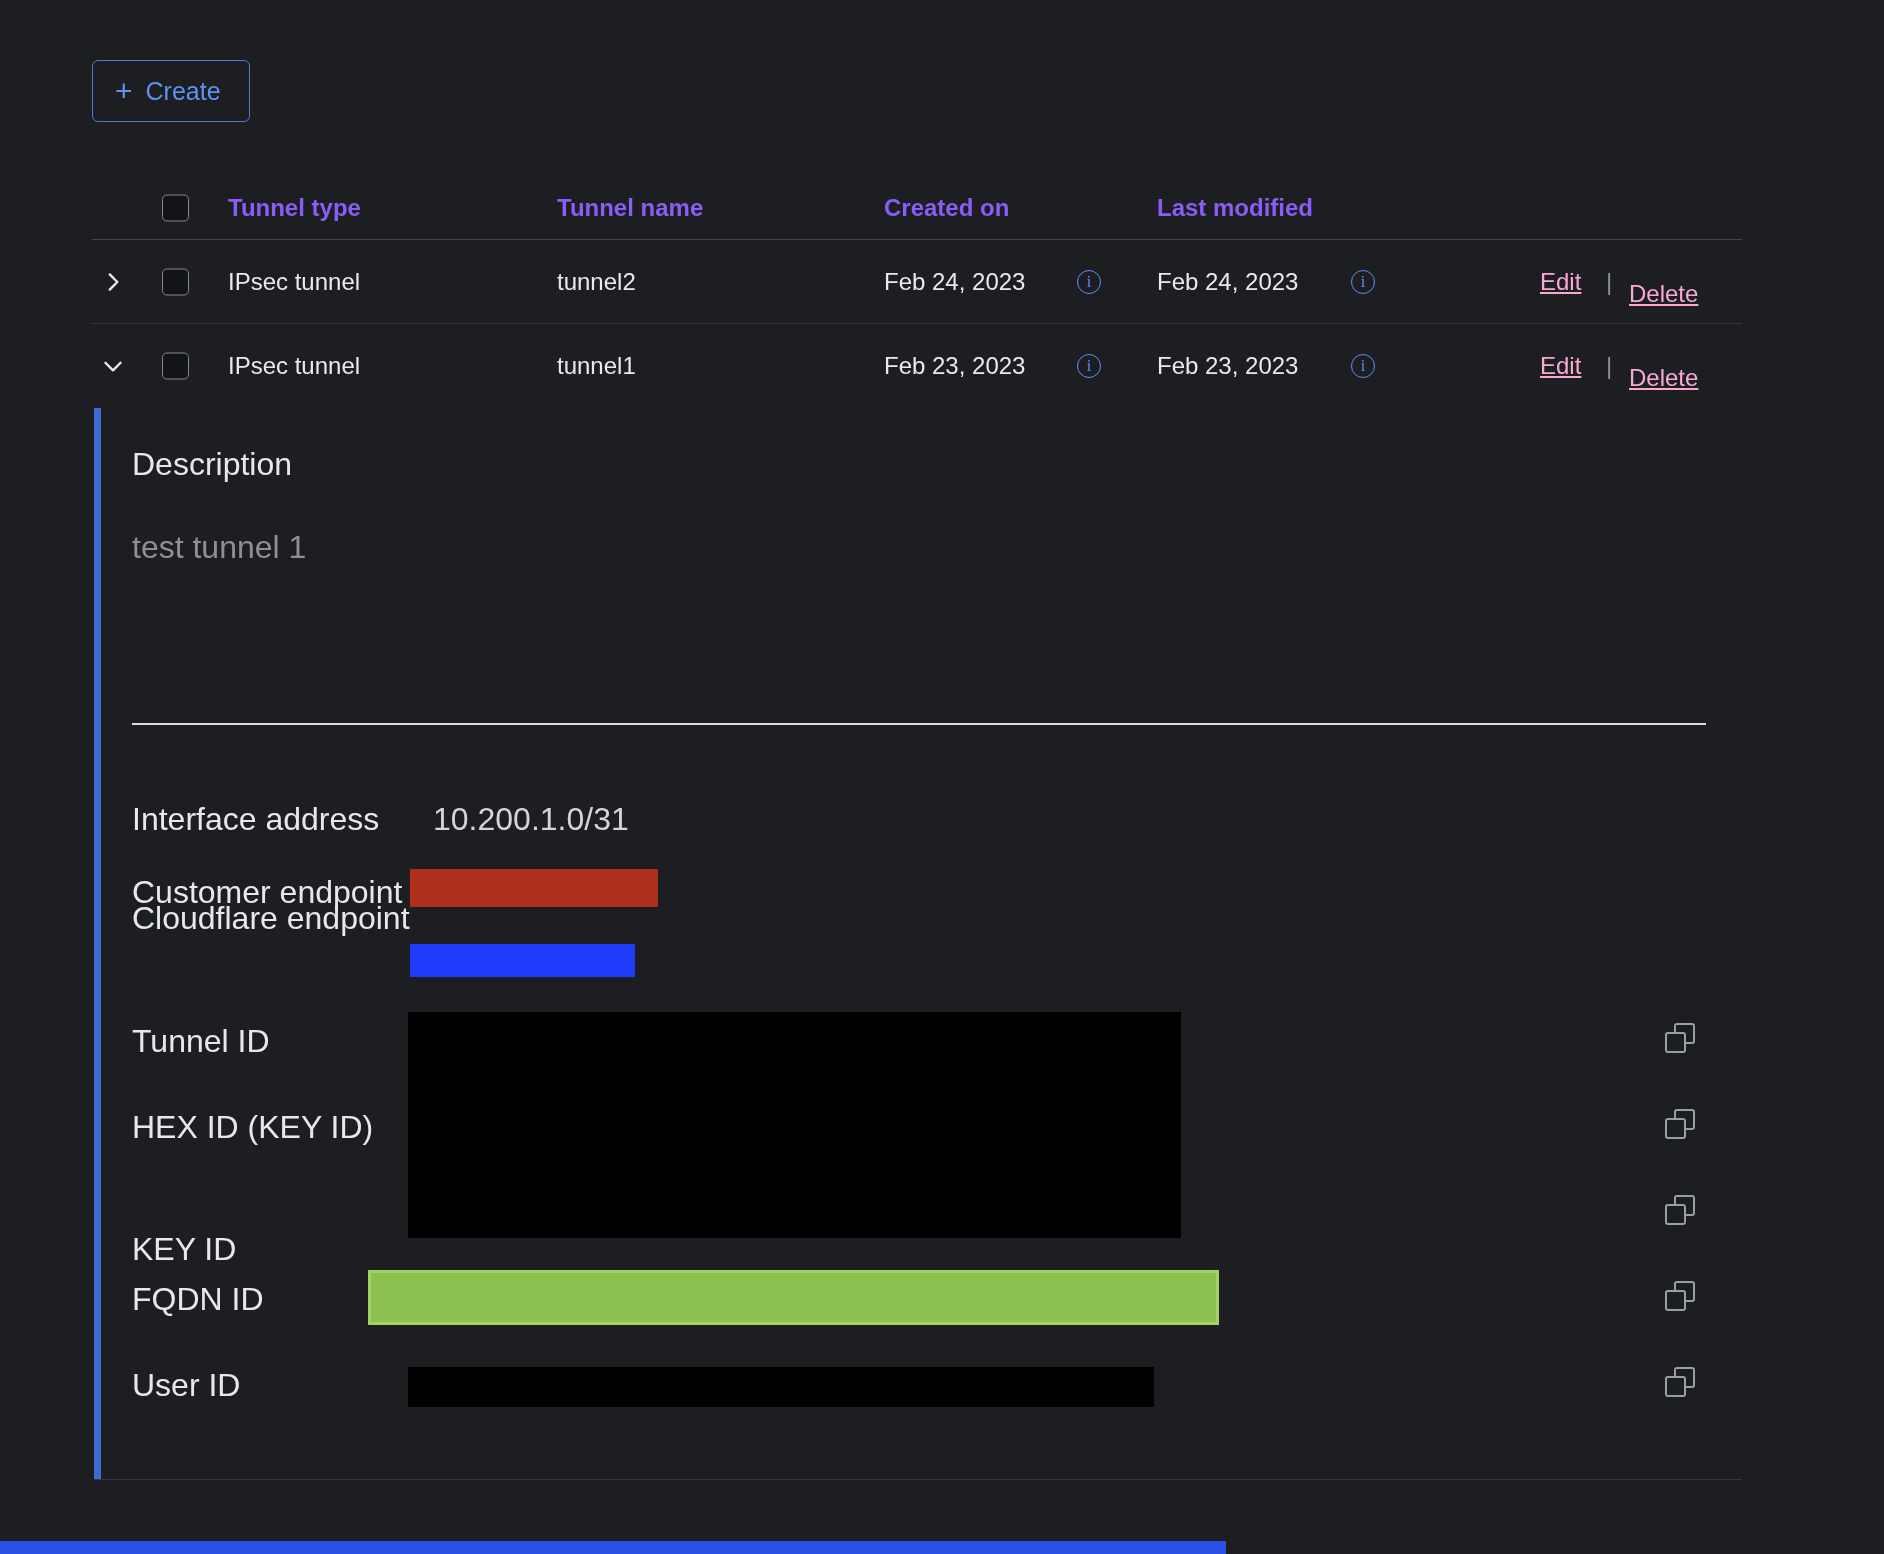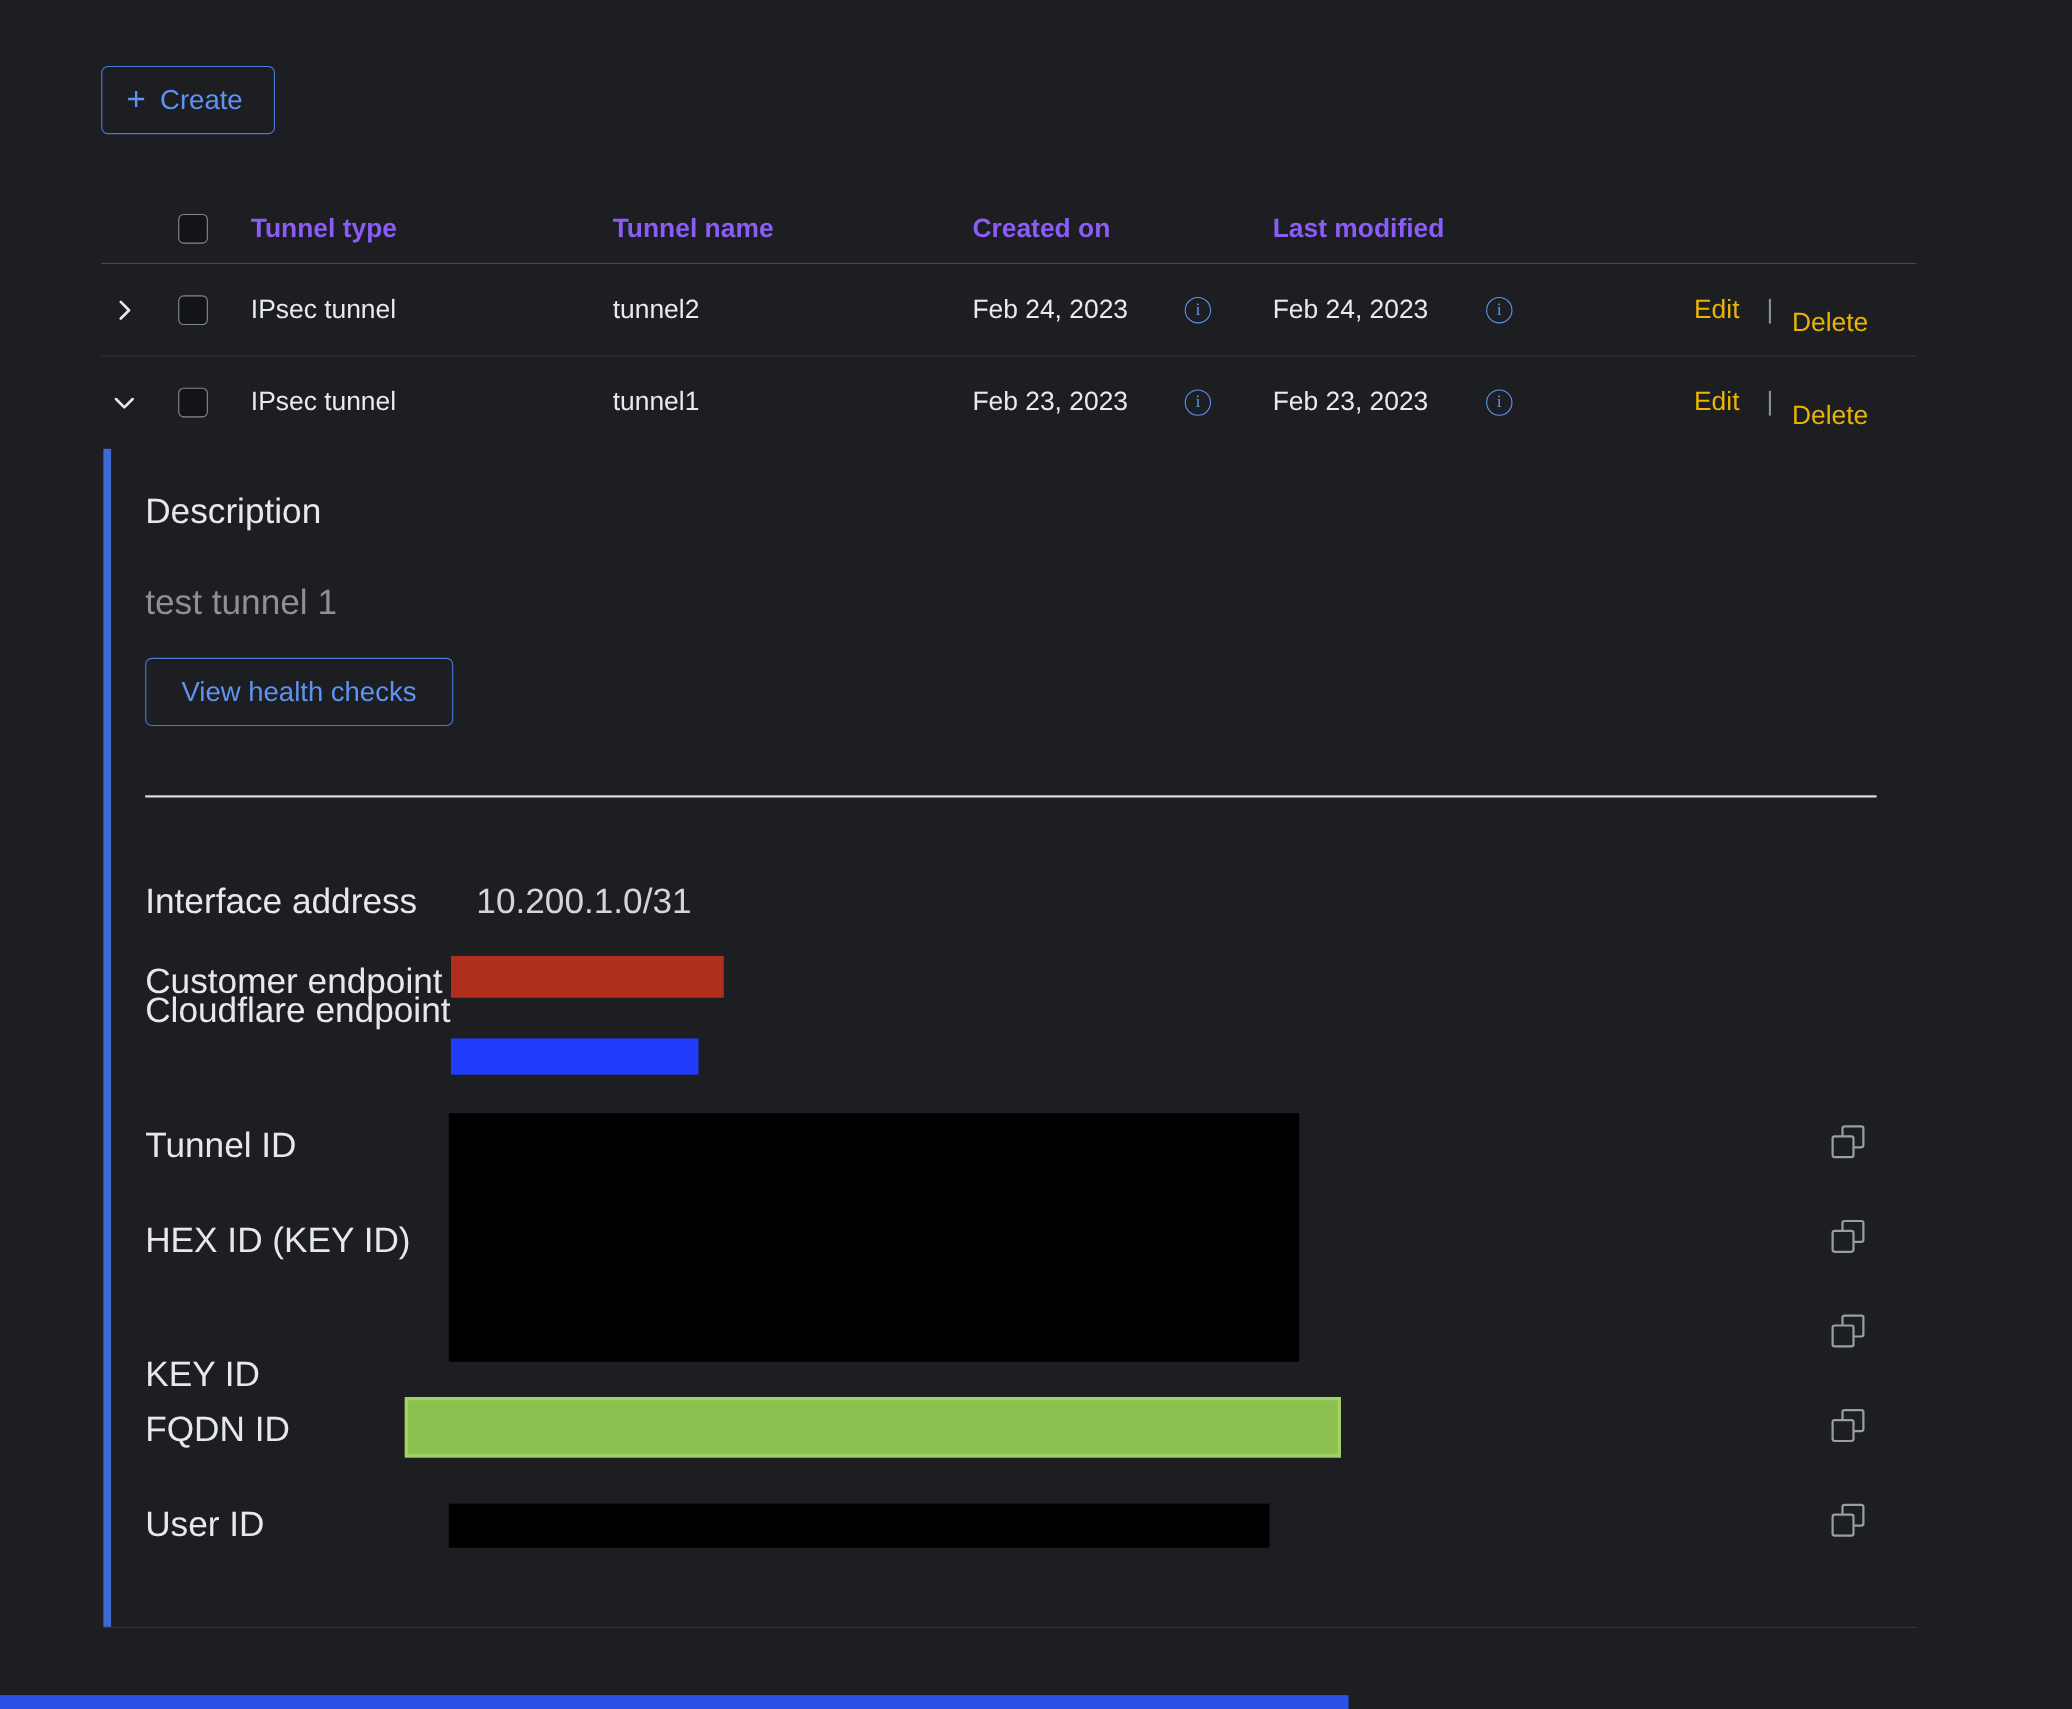--- a/index.html
+++ b/index.html
@@ -60,7 +60,7 @@
   .c-edit   { left:1448px; }
   .c-sep    { left:1514px; color:#8a8d93; }
   .c-delete { left:1537px;margin-top:12px; }
-  a.action-link { color:#eab308; cursor:pointer; }
+  a.action-link { color:#f9a8d4; text-decoration:underline; cursor:pointer; }
 
   
   .detail-accent { position:absolute; left:94px; top:408px; width:7px; height:1071px; background:#3f6ad6; }

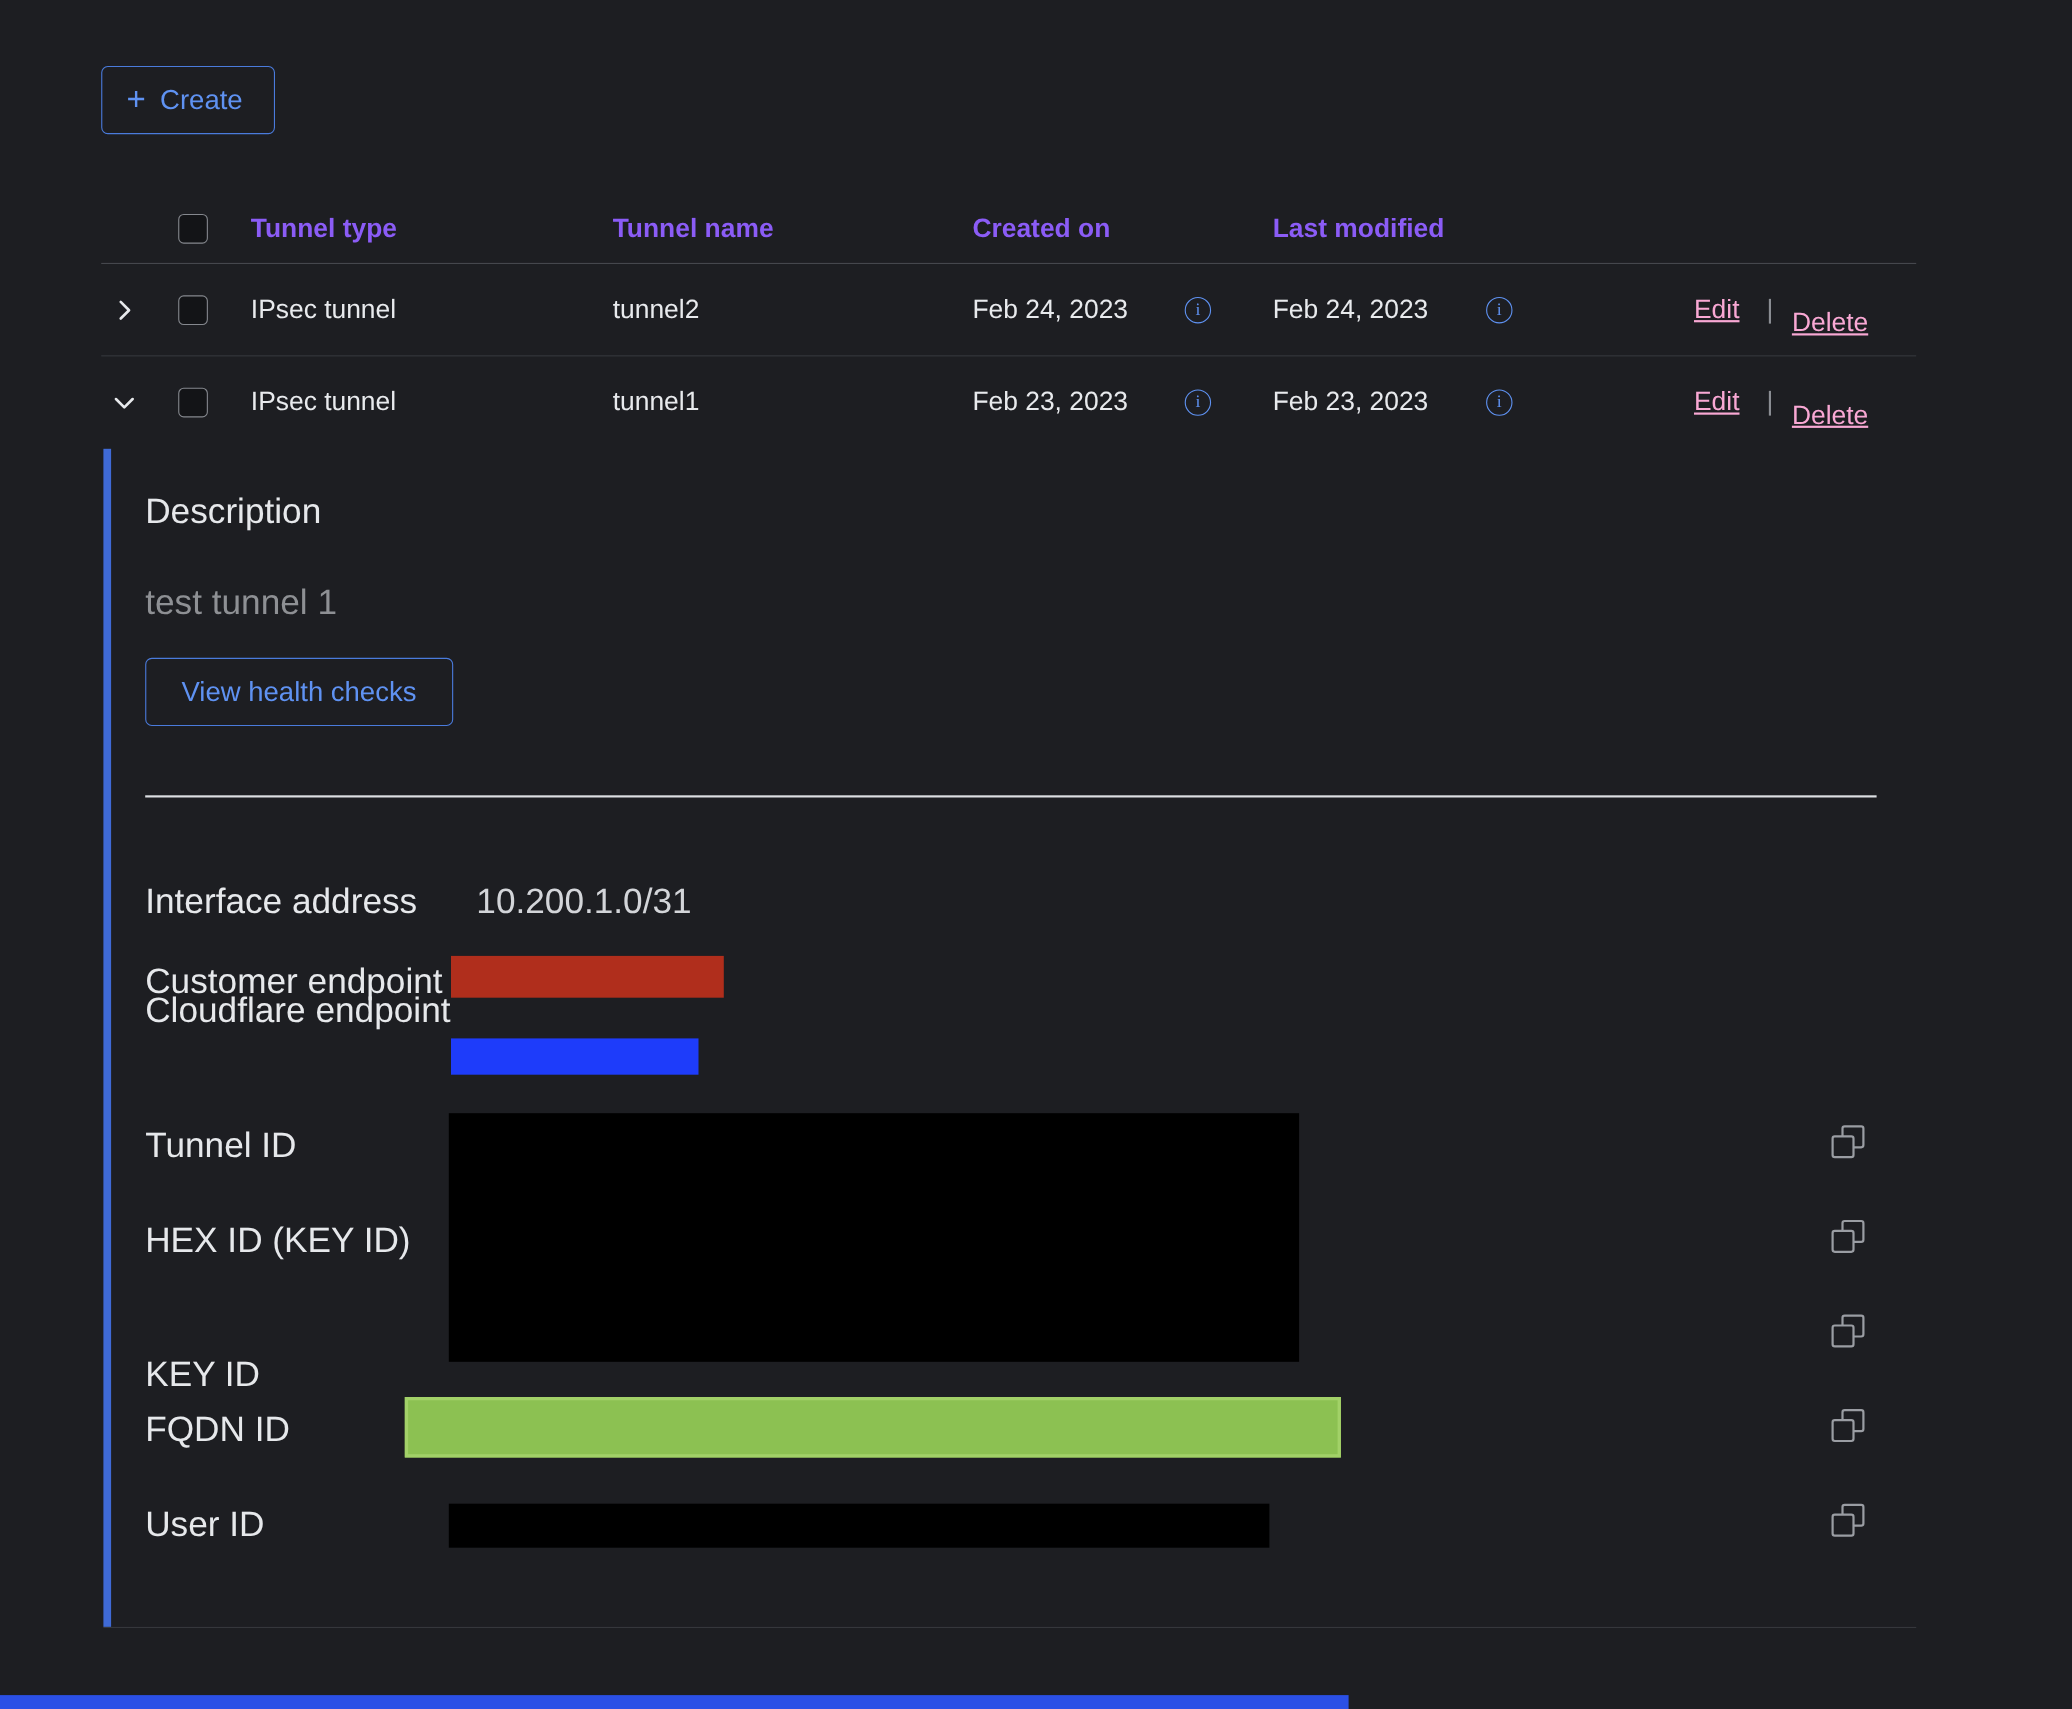--- a/index.html
+++ b/index.html
@@ -159,9 +159,6 @@
   <span class="abs detail-label" style="left:132px; top:446px;">Description</span>
   <span class="abs detail-label muted" style="left:132px; top:529px;">test tunnel 1</span>
 
-  <button class="health-btn">
-    <span>View health checks</span>
-  </button>
 
   <div class="divider"></div>
 

